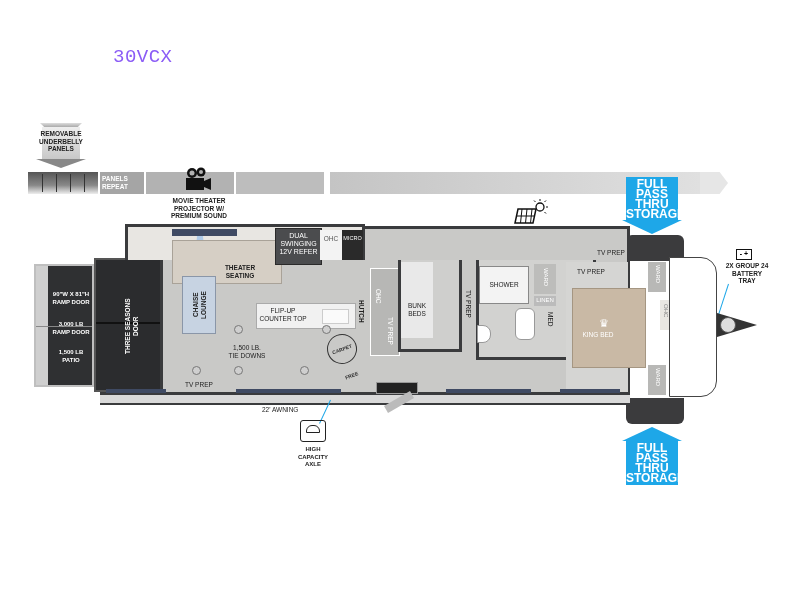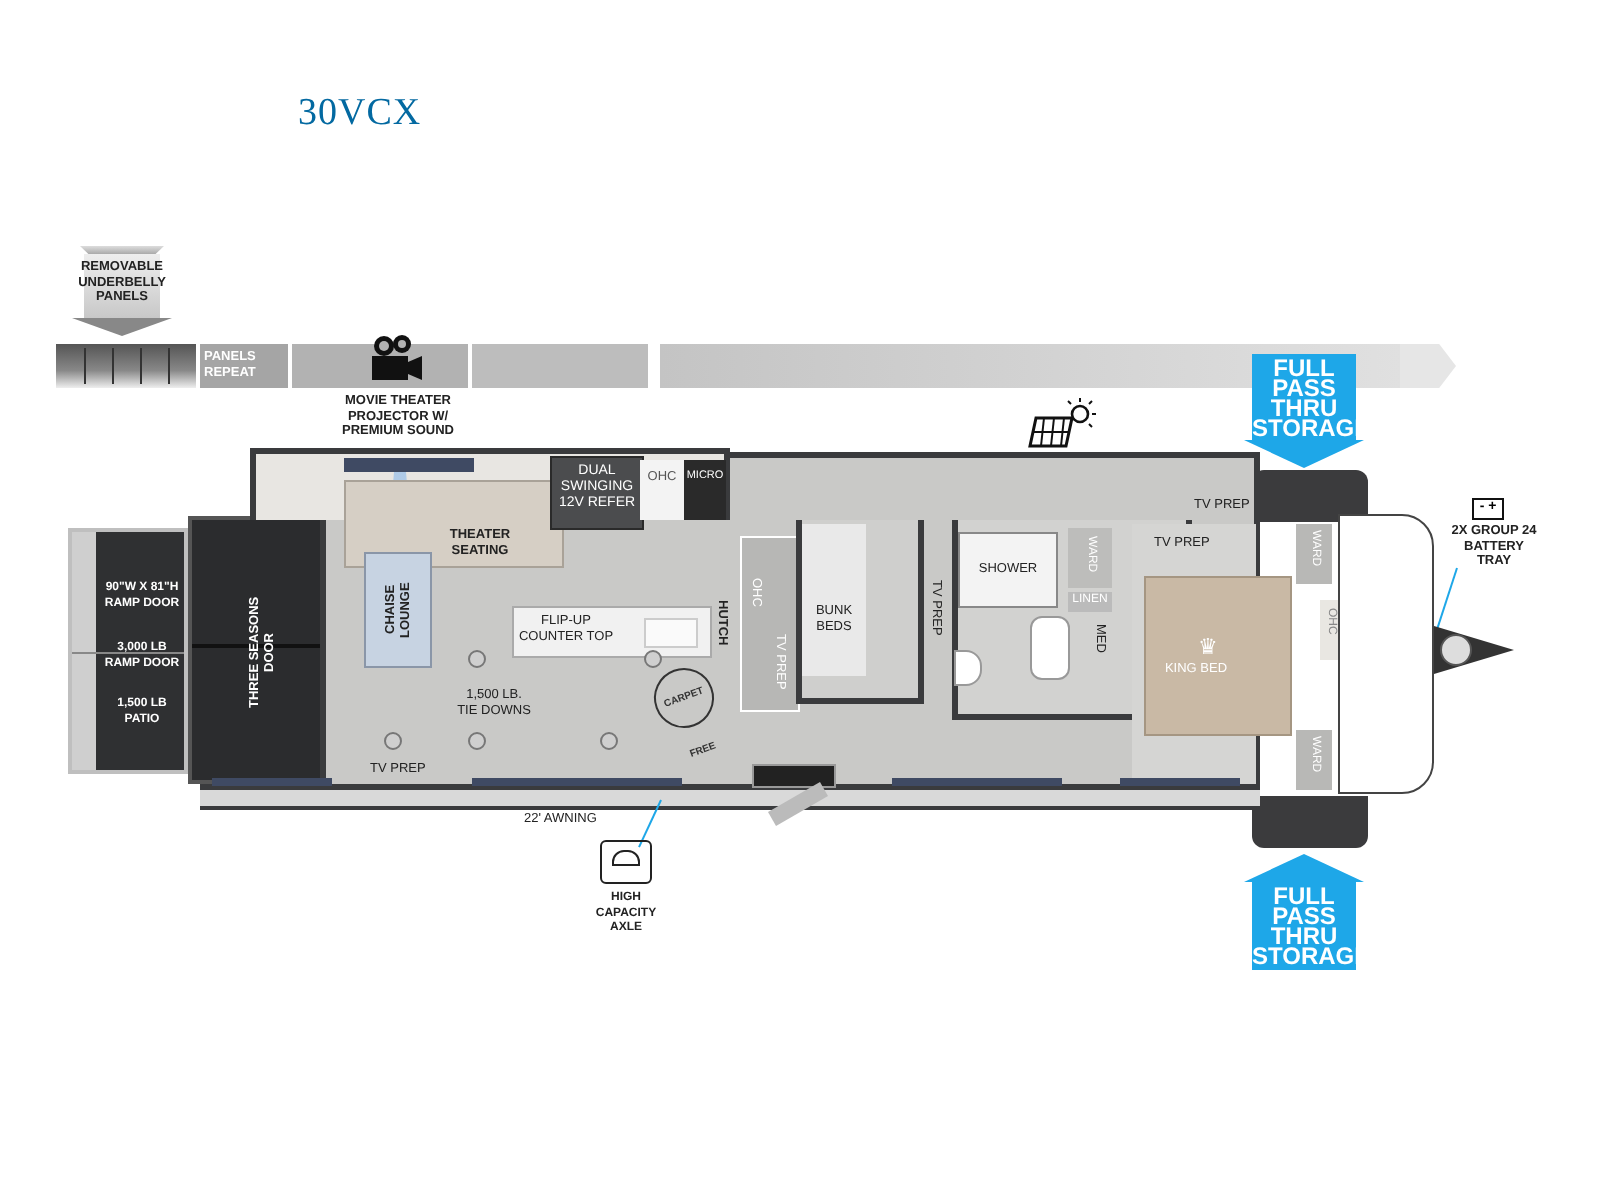--- a/index.html
+++ b/index.html
@@ -5,7 +5,7 @@
   html,body{margin:0;padding:0;background:#fff;}
   body{width:800px;height:600px;position:relative;overflow:hidden;font-family:"Liberation Sans",sans-serif;}
   .abs{position:absolute;}
-  .title{left:113px;top:46px;font-size:19px;color:#0369a1;font-family:Liberation Serif, serif;letter-spacing:0.5px;margin-left:36px;}
+  .title{left:113px;top:46px;font-size:19px;color:#8b5cf6;font-family:Liberation Mono, monospace;letter-spacing:0.5px;}
   .lbl{position:absolute;font-weight:bold;font-size:6.5px;line-height:7.5px;text-align:center;color:#222;text-transform:uppercase;font-family:"Liberation Sans",sans-serif;}
   .lbl.w{color:#fff;}
   .lbl.v{writing-mode:vertical-rl;}

